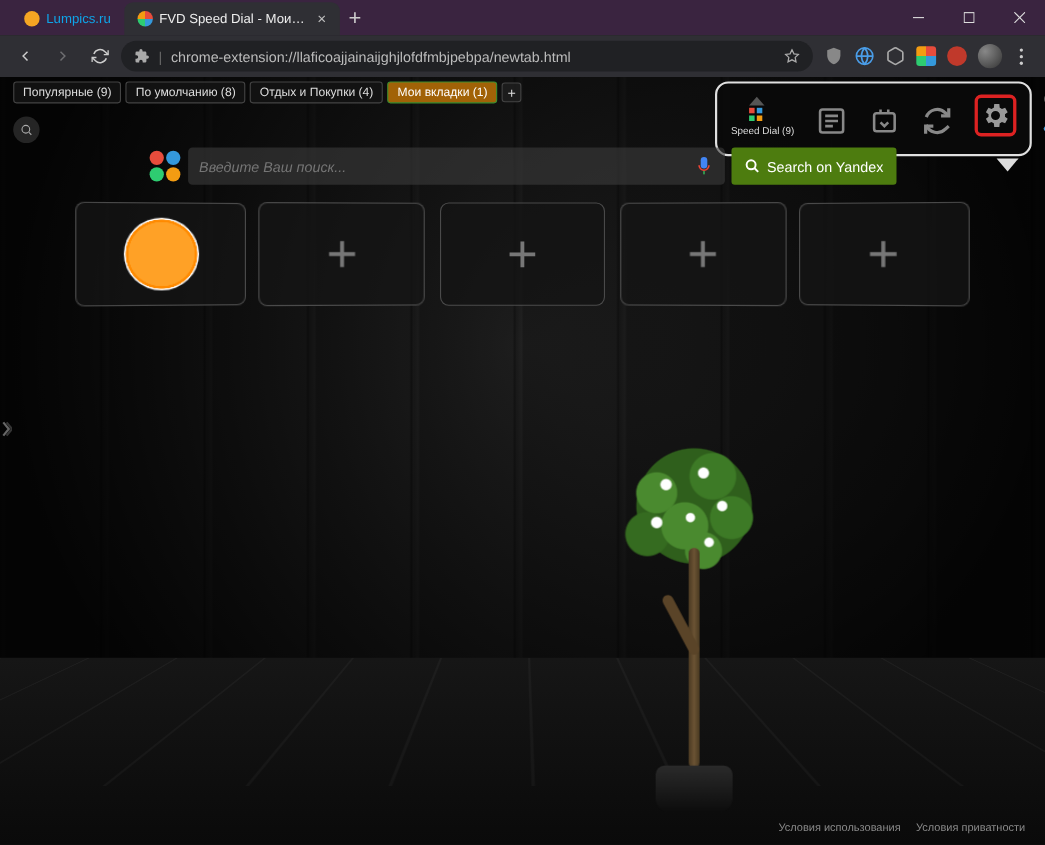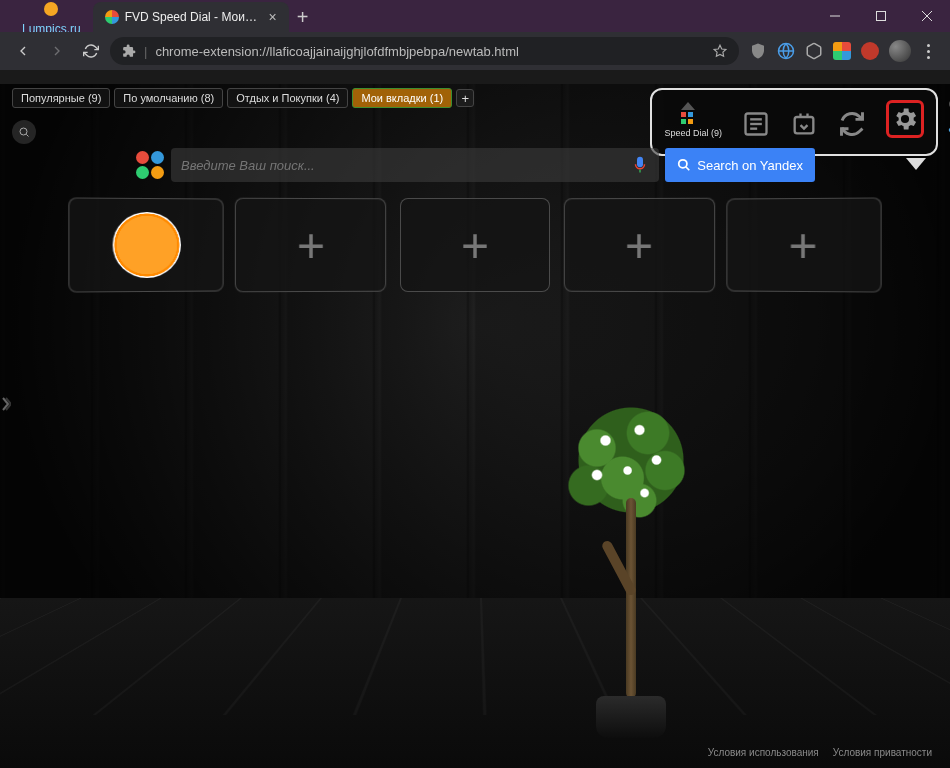--- a/index.html
+++ b/index.html
@@ -9,7 +9,7 @@
   .titlebar { height:32px; background:#3a2440; display:flex; align-items:flex-end; padding-left:10px; }
   .tabs-row { display:flex; align-items:center; flex:1; }
   .chrome-tab { height:30px; display:flex; align-items:center; padding:0 12px; border-radius:8px 8px 0 0; font-size:12px; color:#e8e8e8; gap:6px; max-width:196px; position:relative; }
-  .chrome-tab.inactive { background:transparent; color:#7dd3fc;flex-direction:column; }
+  .chrome-tab.inactive { background:transparent; color:#0ea5e9; }
   .chrome-tab.active { background:#2f2f34; color:#eee; }
   .tab-favicon { width:14px; height:14px; border-radius:50%; flex-shrink:0; }
   .tab-title { white-space:nowrap; overflow:hidden; text-overflow:ellipsis; font-size:12px; }

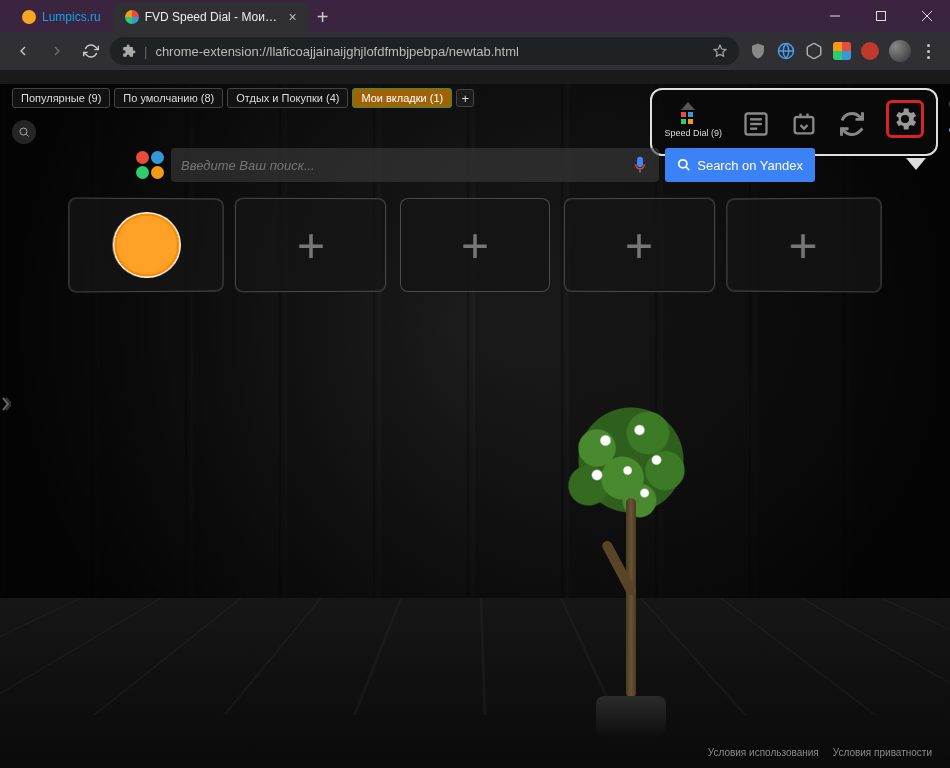--- a/index.html
+++ b/index.html
@@ -32,7 +32,7 @@
   .menu-dots span { width:3px; height:3px; background:#ccc; border-radius:50%; }
 
   
-  .page { position:absolute; top:70px; left:0; right:0; bottom:0; overflow:hidden;margin-top:14px; }
+  .page { position:absolute; top:70px; left:0; right:0; bottom:0; overflow:hidden; }
   .wood-bg { position:absolute; inset:0; 
     background:
       repeating-linear-gradient(90deg,#1c1c1c 0,#222 4px,#1a1a1a 6px,#1e1e1e 90px,#141414 92px,#1e1e1e 94px),

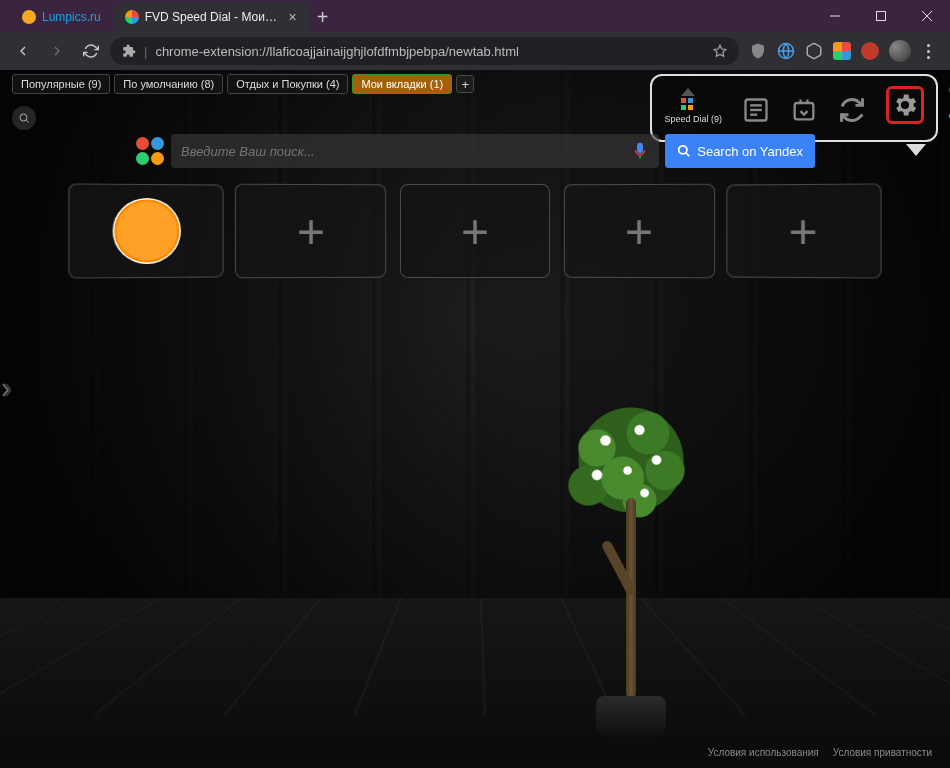--- a/index.html
+++ b/index.html
@@ -71,7 +71,7 @@
   .search-box { flex:1; height:34px; background:rgba(60,60,60,0.6); border-radius:4px; display:flex; align-items:center; padding:12px 10px; }
   .search-box input { flex:1; background:none; border:none; outline:none; color:#ccc; font-size:13px; font-style:italic; }
   .mic-icon { width:18px; height:18px; }
-  .yandex-btn { background:#3b82f6; border-radius:3px; height:34px; padding:0 12px; display:flex; align-items:center; gap:6px; color:#fff; font-size:13px; }
+  .yandex-btn { background:#4d7c0f; border-radius:3px; height:34px; padding:0 12px; display:flex; align-items:center; gap:6px; color:#fff; font-size:13px; }
 
   
   .dials { position:absolute; top:114px; left:50%; transform:translateX(-50%); display:flex; gap:14px; perspective:1200px; }

